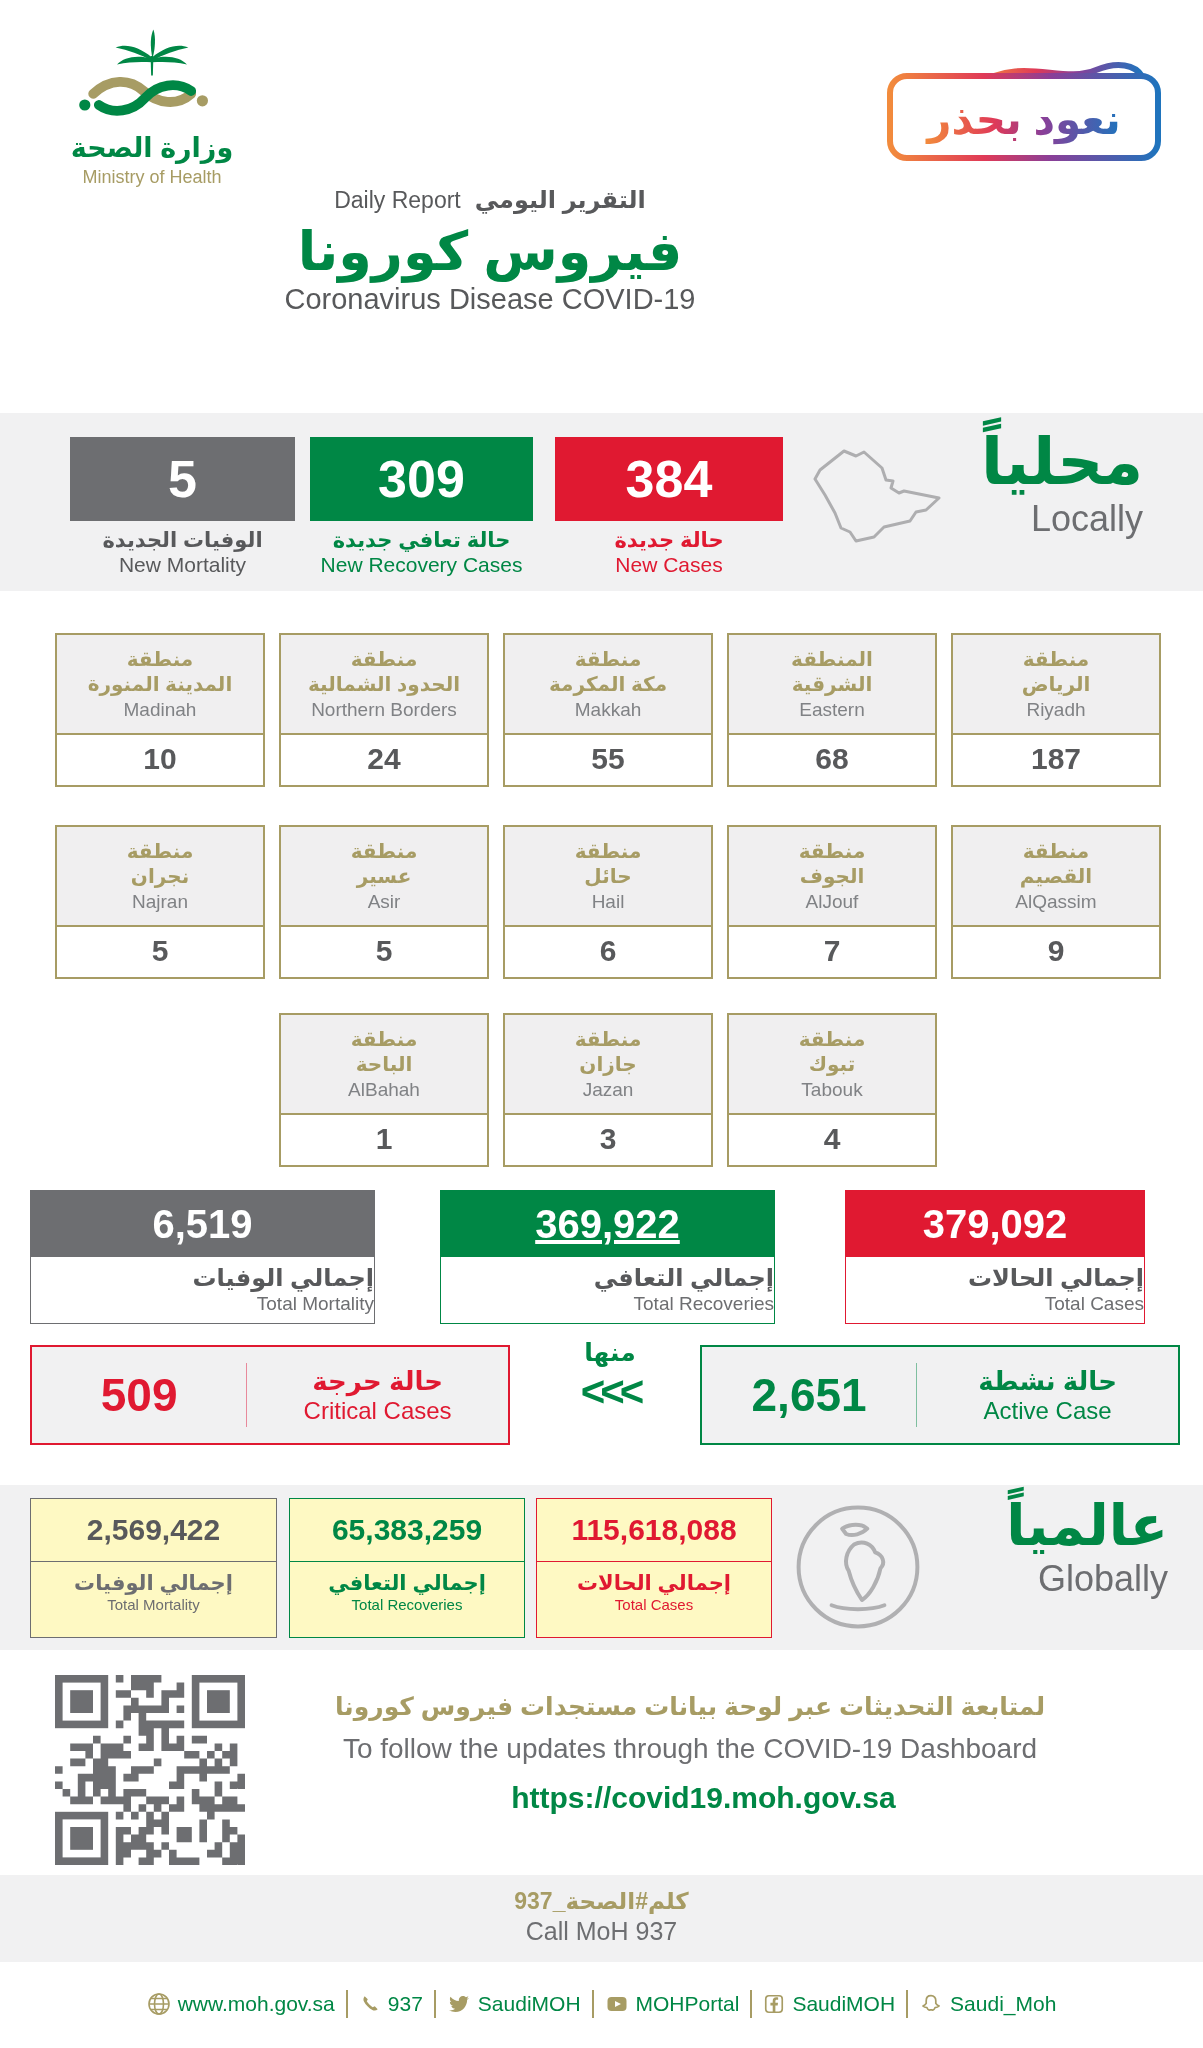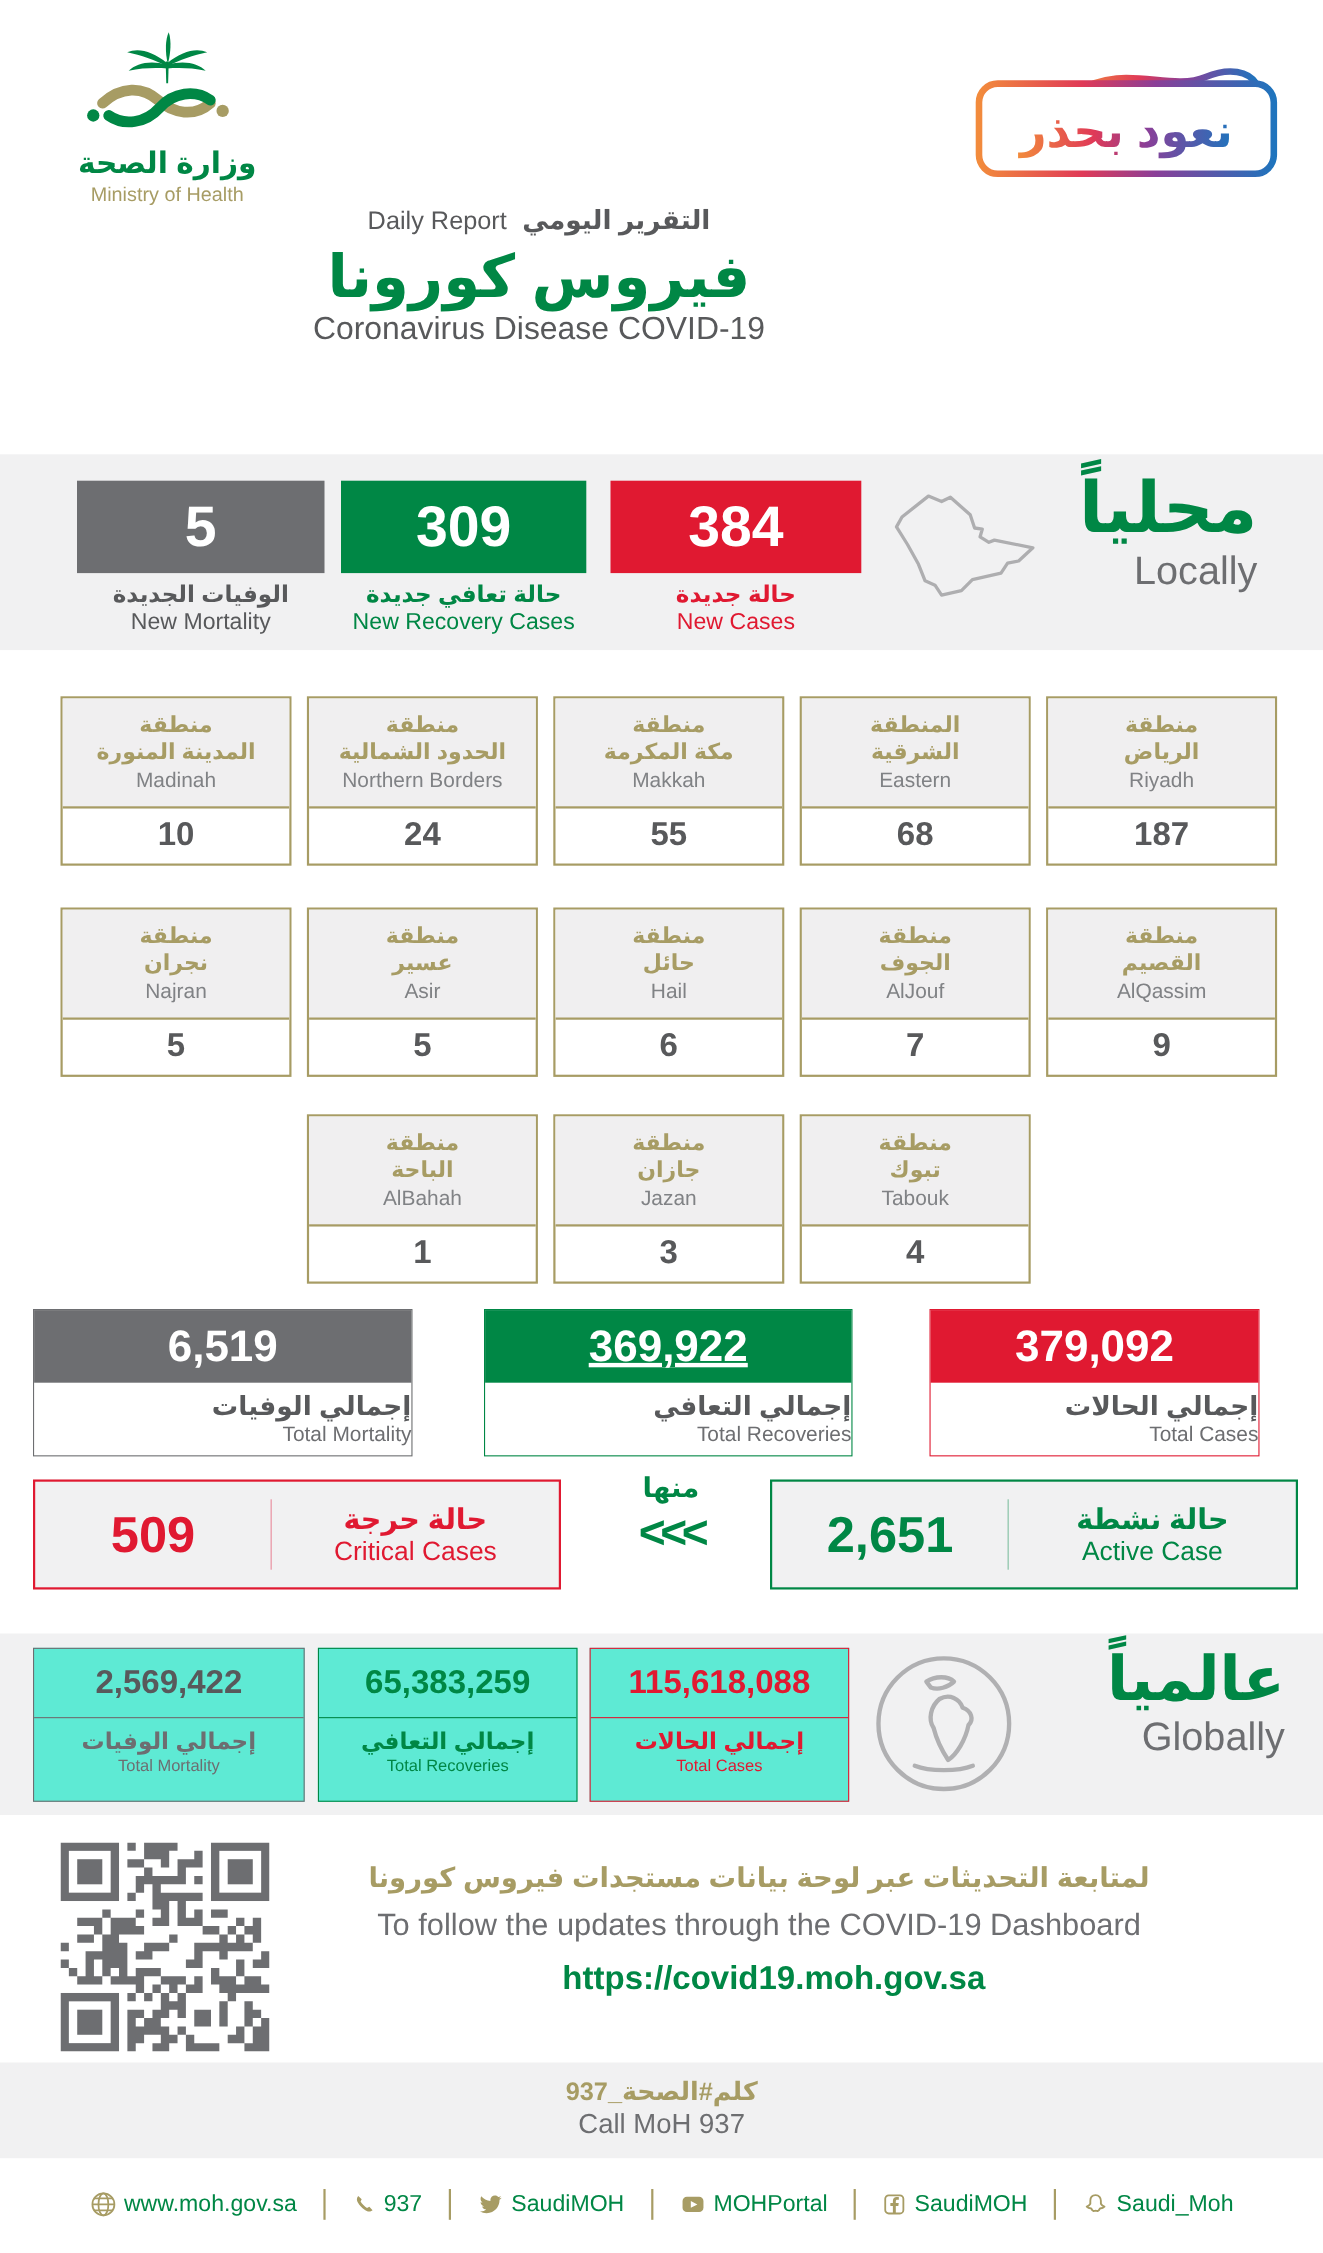--- a/index.html
+++ b/index.html
@@ -70,7 +70,7 @@
 
   
   .global-band{position:absolute;left:0;top:1485px;width:1203px;height:165px;background:var(--band);}
-  .gcard{position:absolute;top:13px;height:140px;background:#5eead4;text-align:center;}
+  .gcard{position:absolute;top:13px;height:140px;background:#fef9c3;text-align:center;}
   .gcard .gnum{height:62px;display:flex;align-items:center;justify-content:center;font-size:30px;font-weight:bold;}
   .gcard .gdiv{height:1px;margin:0 0;}
   .gcard .gar{font-size:21px;font-weight:bold;margin-top:9px;}

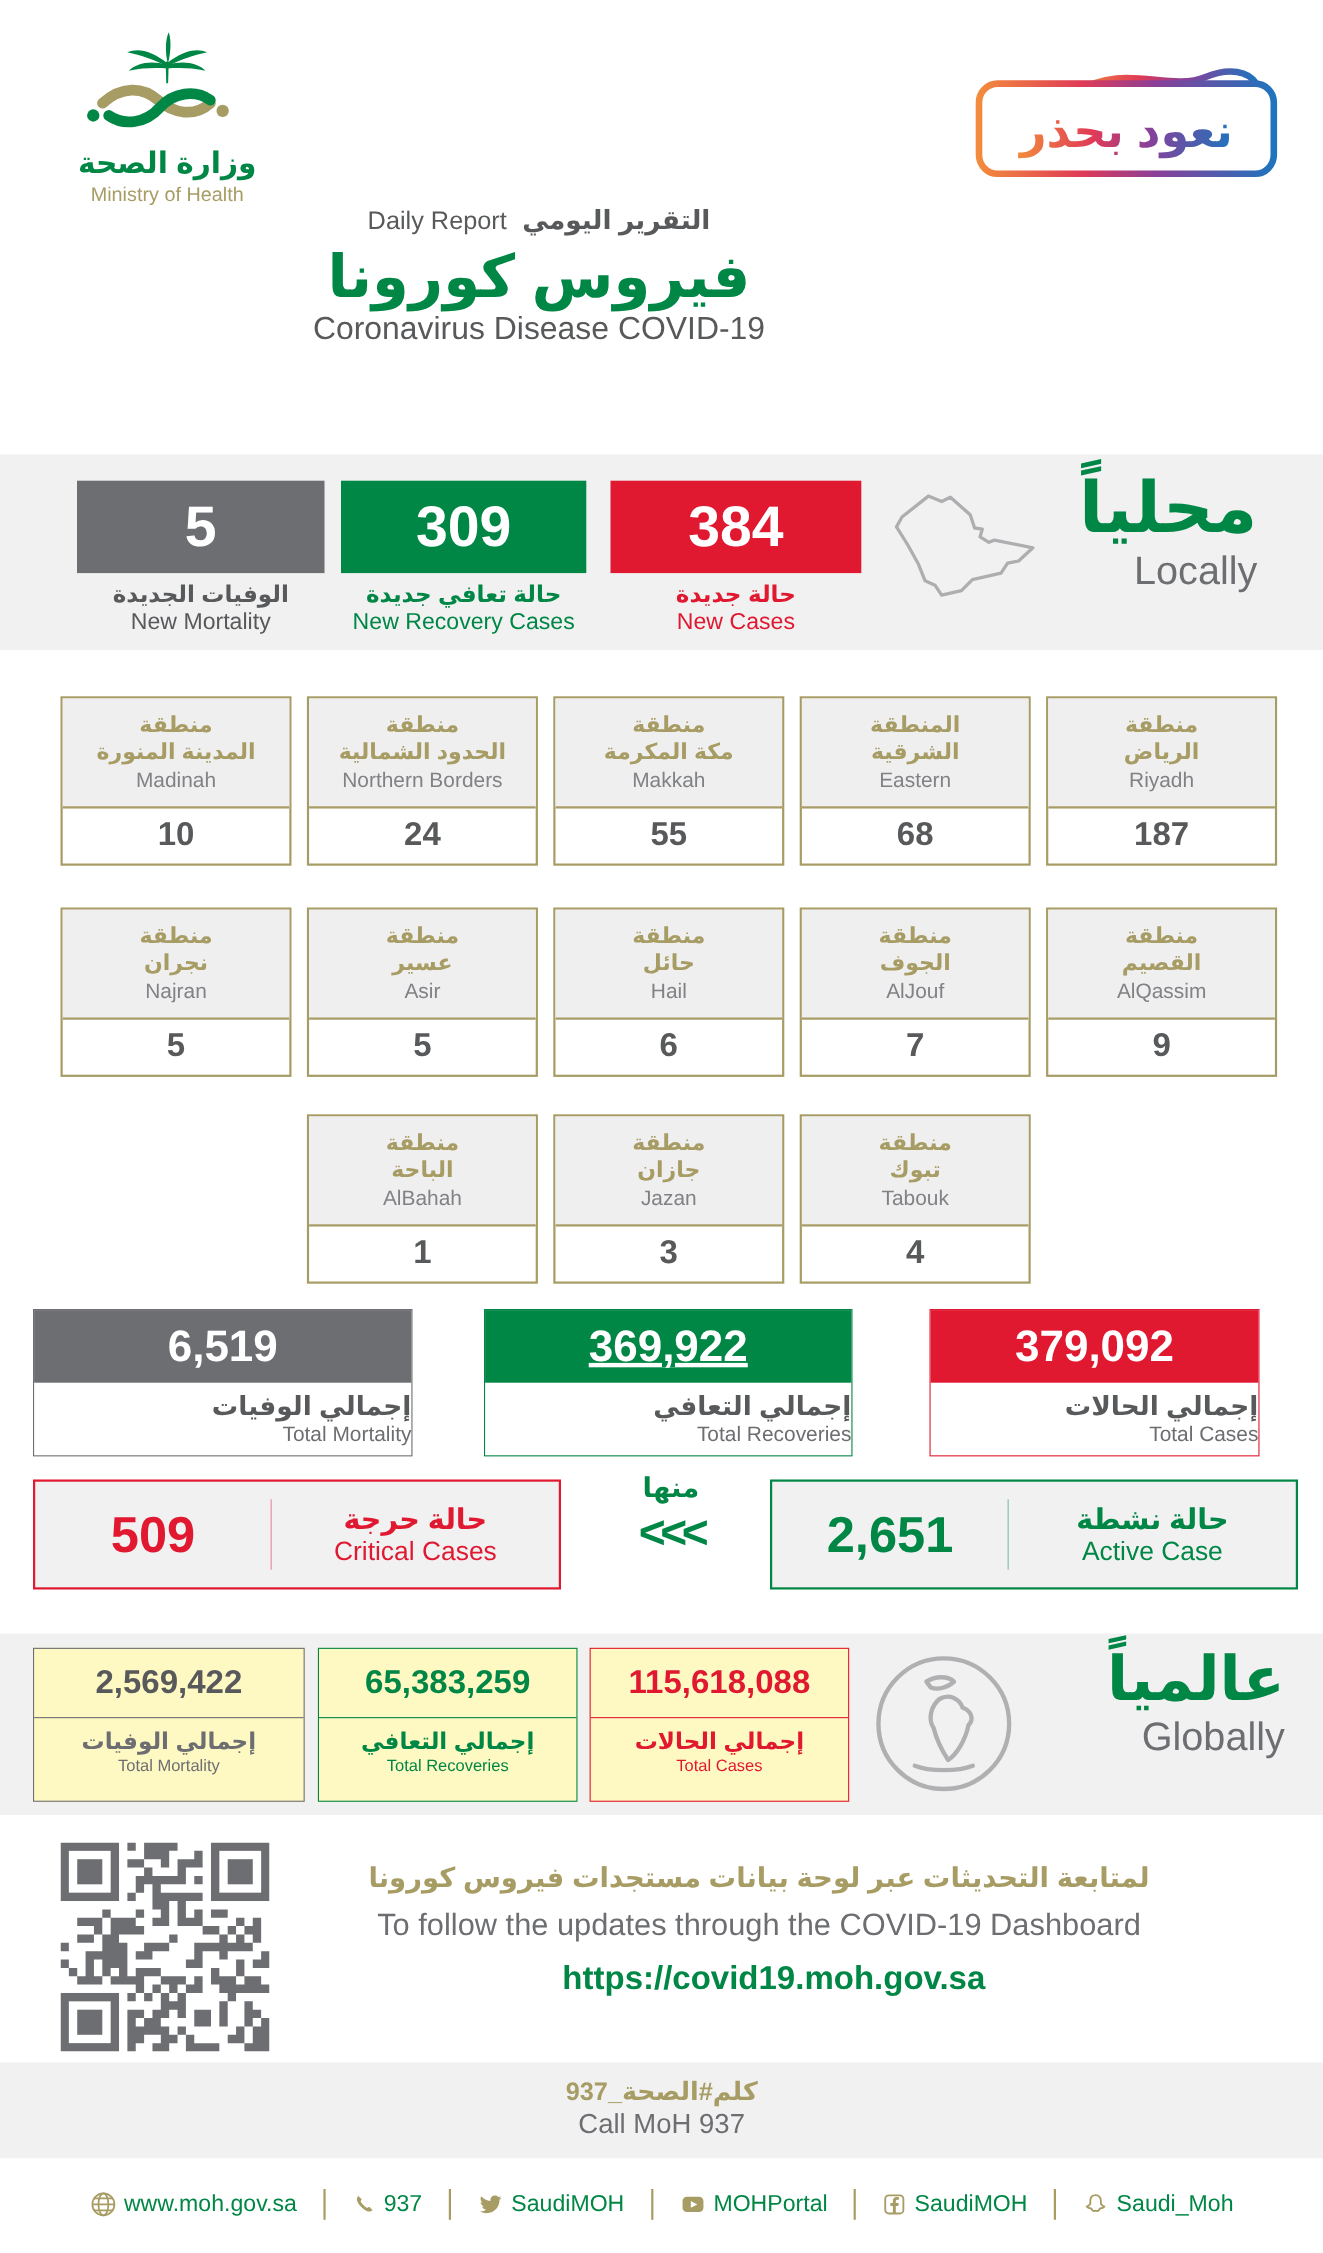--- a/index.html
+++ b/index.html
@@ -97,7 +97,7 @@
   .call-band{position:absolute;left:0;top:1875px;width:1203px;height:87px;background:var(--band);text-align:center;}
   .call-band .car{color:var(--gold);font-size:23px;font-weight:bold;margin-top:13px;}
   .call-band .cen{color:var(--graybox);font-size:25px;margin-top:2px;}
-  .footer{position:absolute;left:0;top:1990px;width:1203px;display:flex;justify-content:center;align-items:center;gap:24px;}
+  .footer{position:absolute;left:0;top:1990px;width:1203px;display:flex;justify-content:center;align-items:center;gap:11px;}
   .fitem{display:flex;align-items:center;gap:7px;color:var(--green);font-size:21px;cursor:pointer;}
   .fitem svg{display:block;}
   .fsep{width:2px;height:28px;background:var(--gold);}

